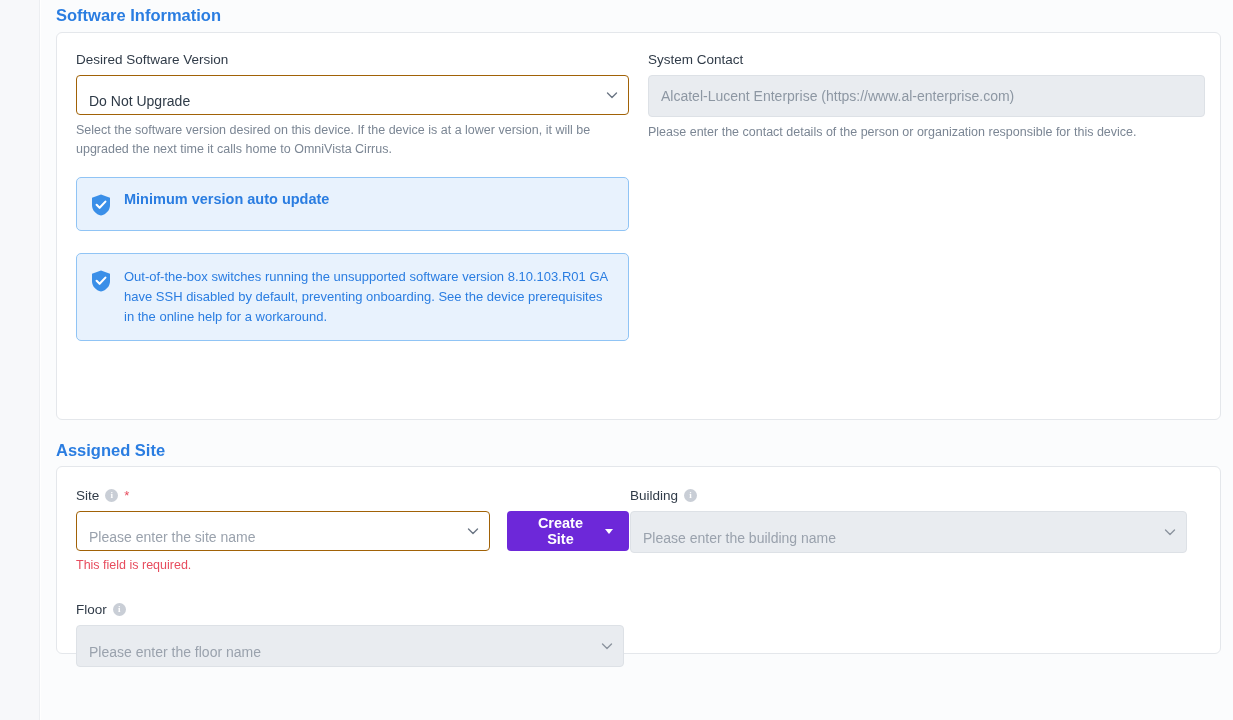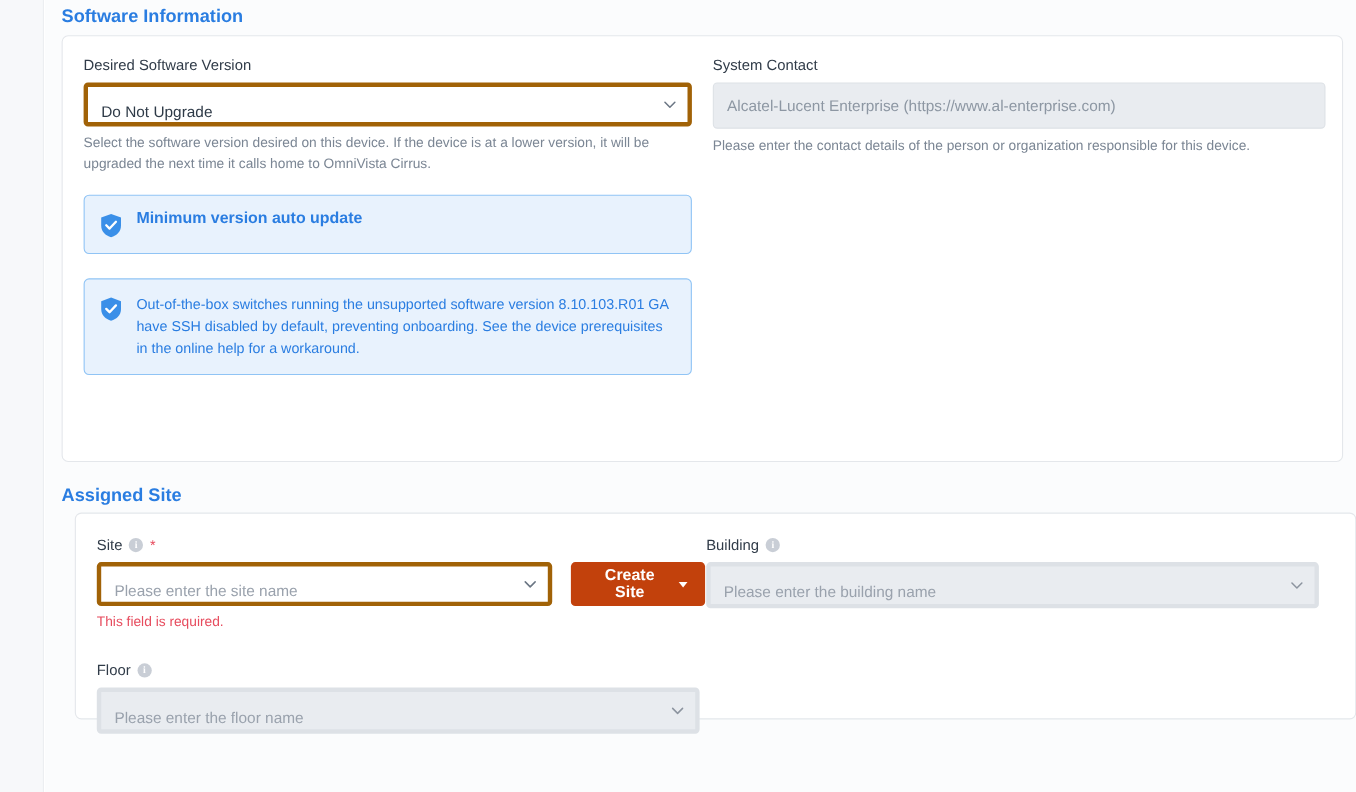--- a/index.html
+++ b/index.html
@@ -74,7 +74,7 @@
   .select-box {
     position: relative;
     height: 40px;
-    border: 4px solid #a16207;
+    border: 1px solid #a16207;
     border-radius: 4px;
     background: #ffffff;
     display: flex;

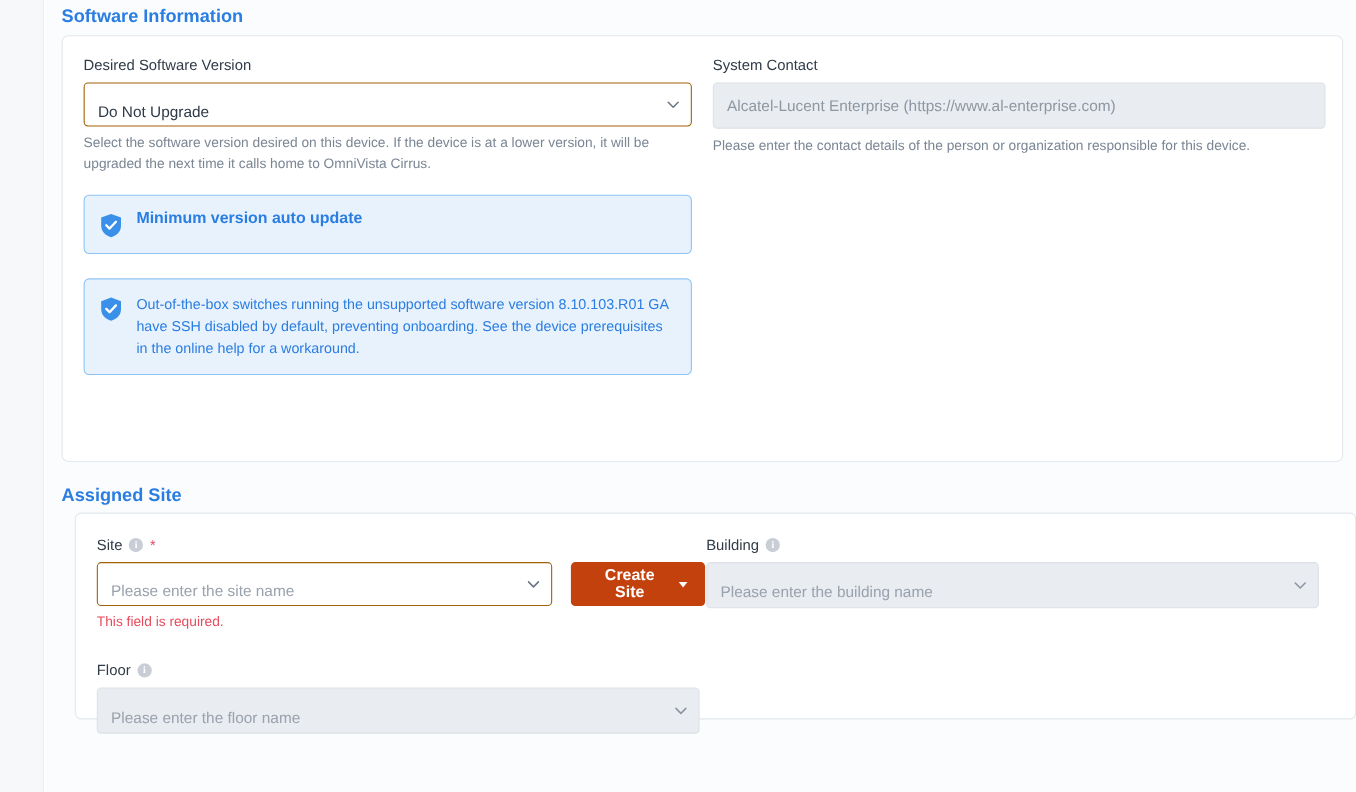--- a/index.html
+++ b/index.html
@@ -45,7 +45,7 @@
     border-radius: 6px;
   }
   #software-card { left: 15px; top: 32px; width: 1165px; height: 388px; }
-  #assigned-card { left: 15px; top: 466px; width: 1165px; height: 188px; margin-left: 12px; }
+  #assigned-card { left: 15px; top: 466px; width: 1165px; height: 188px; }
 
   .field-label {
     font-size: 13.5px;

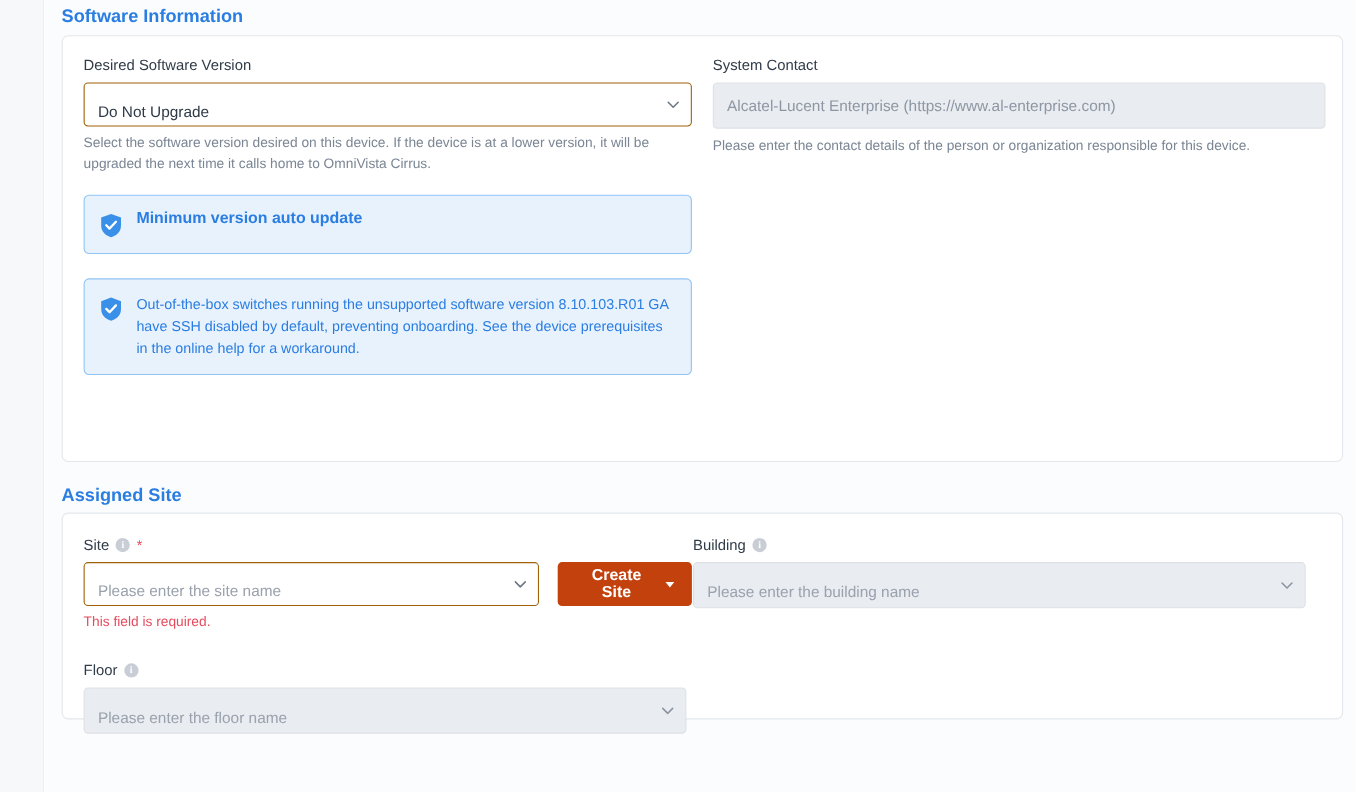--- a/index.html
+++ b/index.html
@@ -146,7 +146,7 @@
 
   .btn-primary {
     height: 40px;
-    background: #c2410c;
+    background: #6d28d9;
     color: #ffffff;
     border: none;
     border-radius: 4px;

